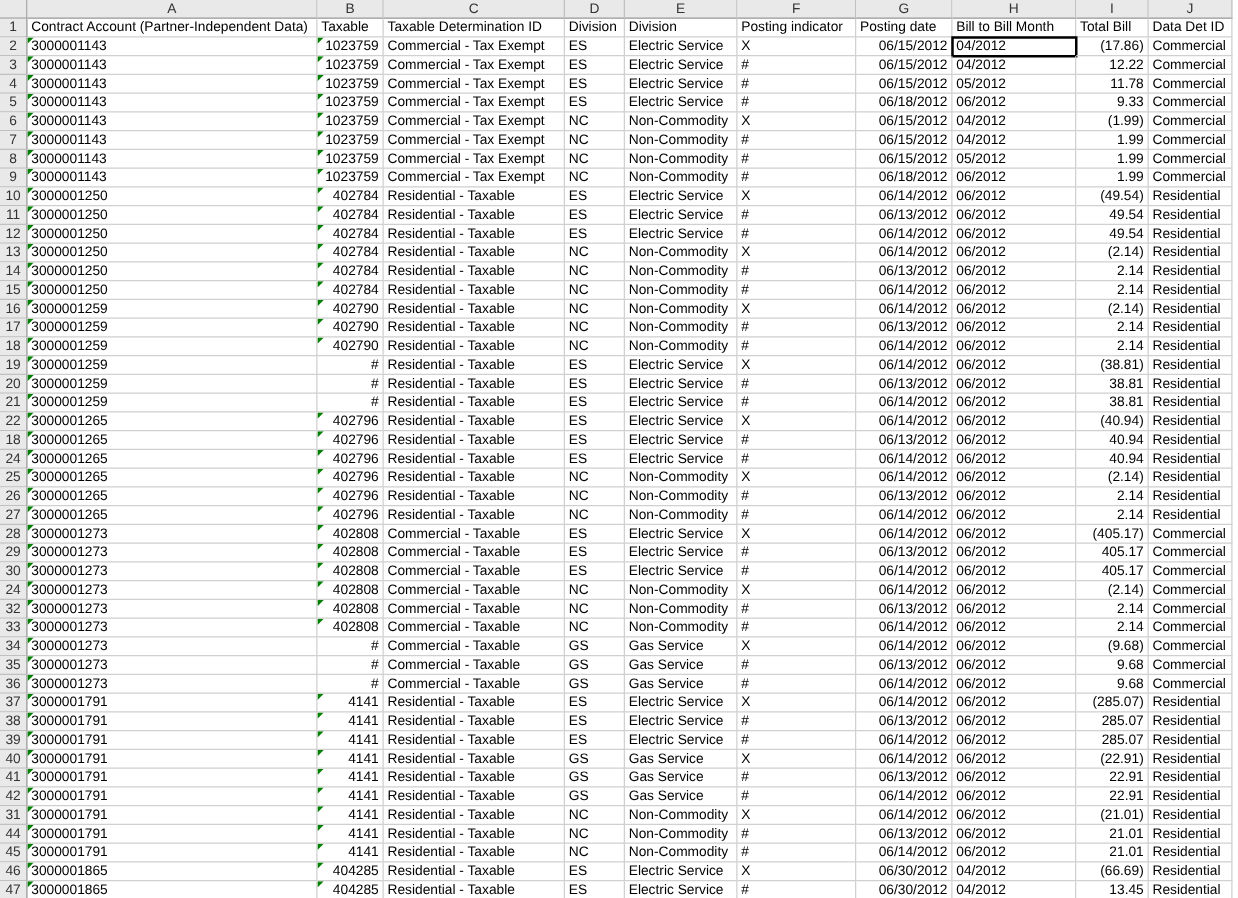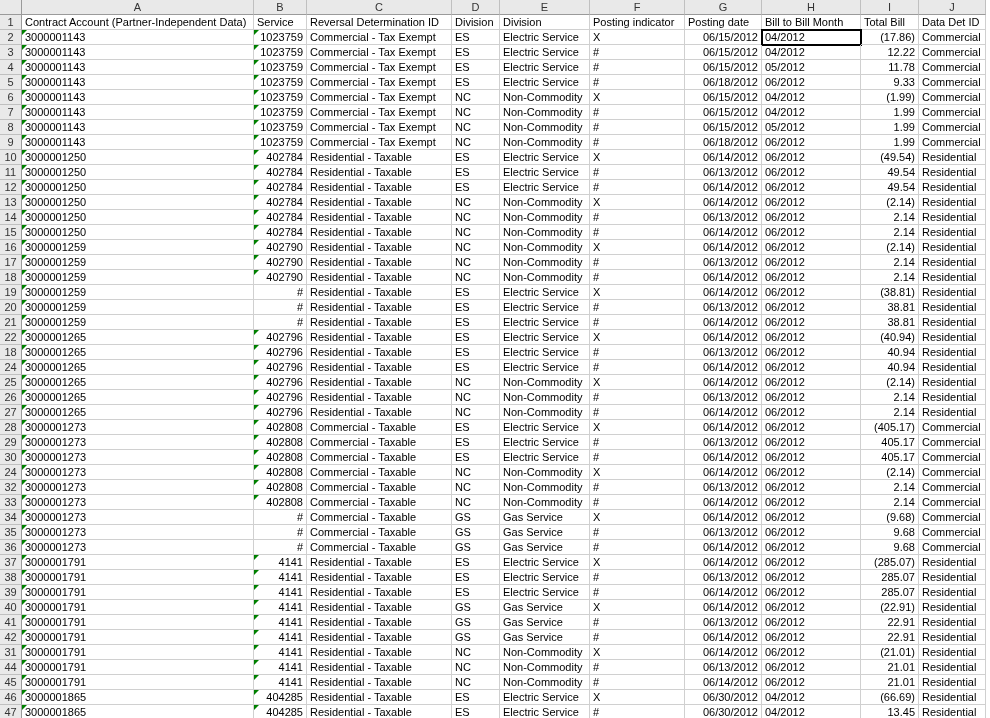--- a/index.html
+++ b/index.html
@@ -98,7 +98,7 @@
     <div class="hdr">J</div>
     <div class="rowhdr">1</div>
     <div class="colhdr-cell">Contract Account (Partner-Independent Data)</div>
-    <div class="colhdr-cell">Service</div>
+    <div class="colhdr-cell">Taxable</div>
     <div class="colhdr-cell">Reversal Determination ID</div>
     <div class="colhdr-cell">Division</div>
     <div class="colhdr-cell">Division</div>

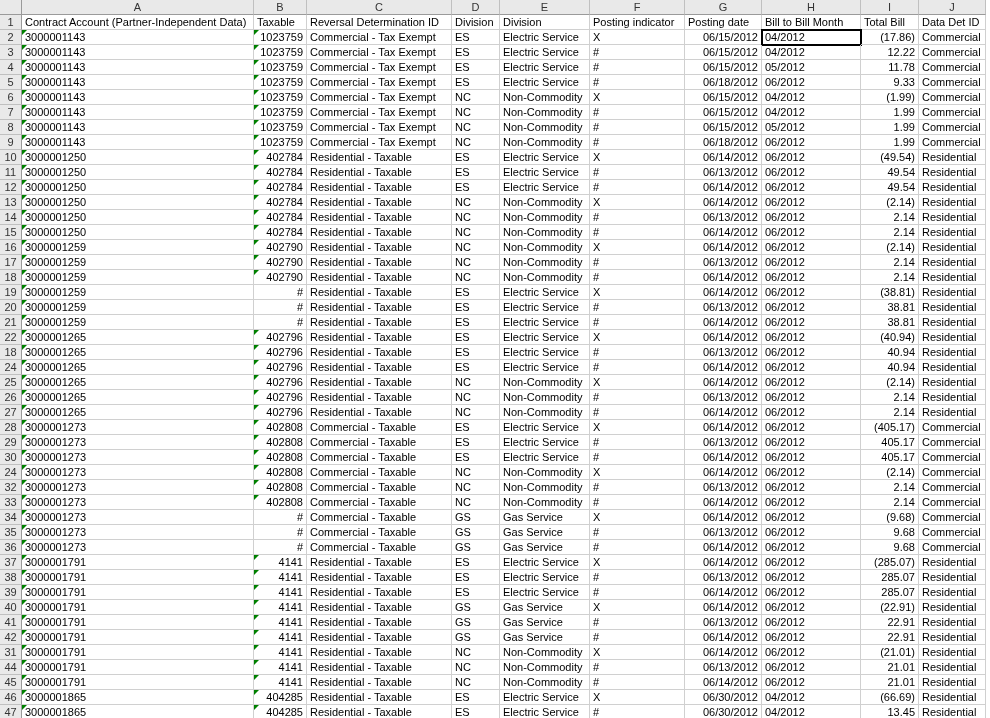--- a/index.html
+++ b/index.html
@@ -99,7 +99,7 @@
     <div class="rowhdr">1</div>
     <div class="colhdr-cell">Contract Account (Partner-Independent Data)</div>
     <div class="colhdr-cell">Taxable</div>
-    <div class="colhdr-cell">Reversal Determination ID</div>
+    <div class="colhdr-cell">Taxable Determination ID</div>
     <div class="colhdr-cell">Division</div>
     <div class="colhdr-cell">Division</div>
     <div class="colhdr-cell">Posting indicator</div>

